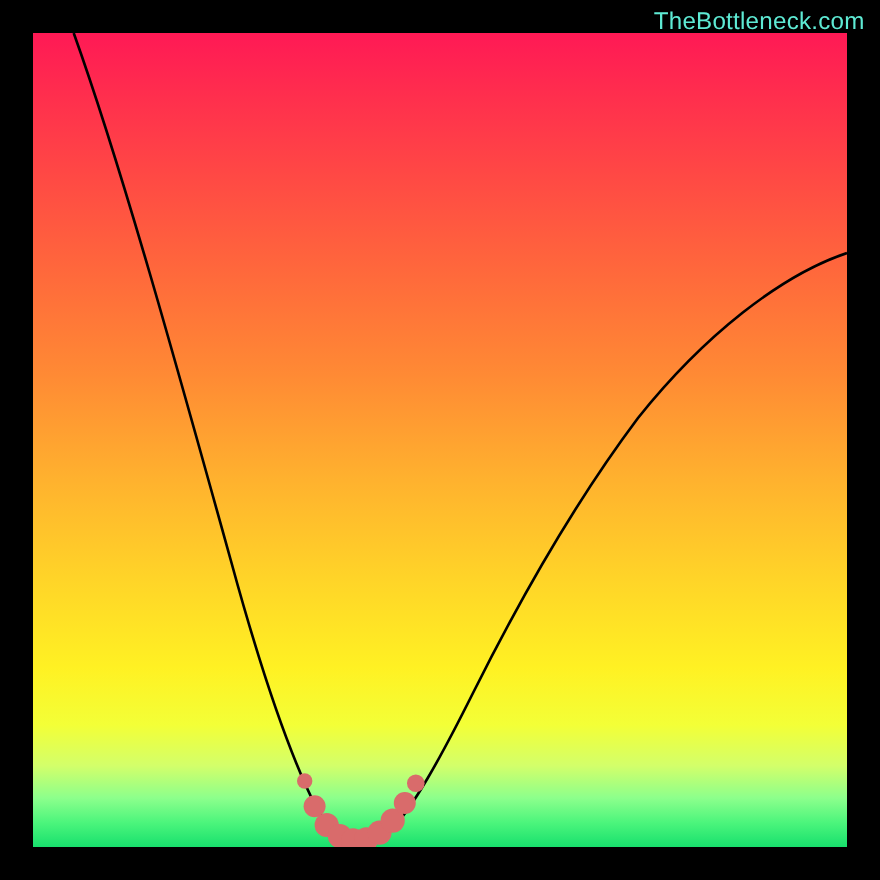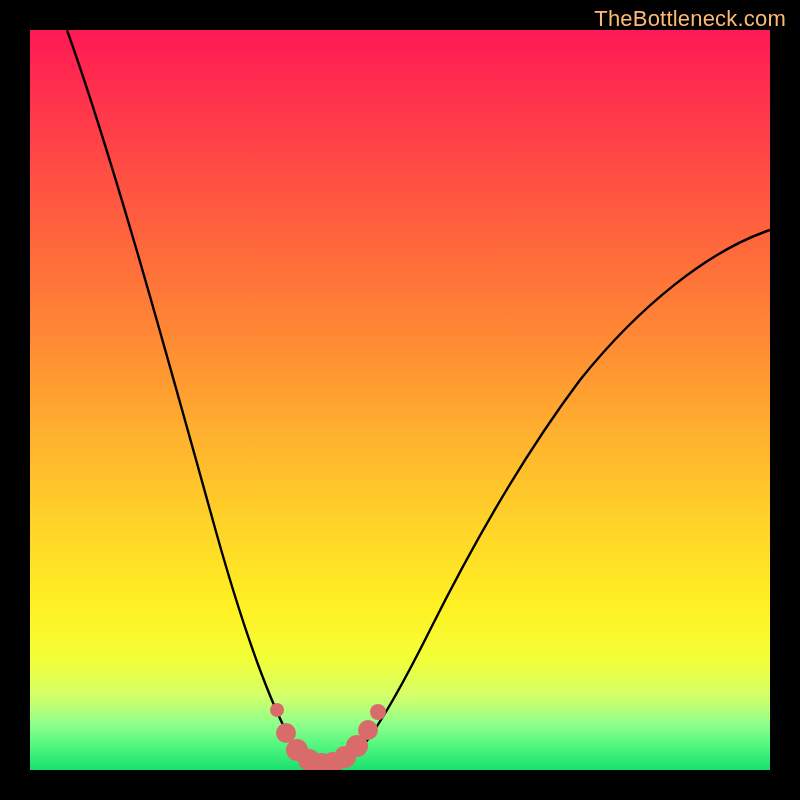--- a/index.html
+++ b/index.html
@@ -44,7 +44,7 @@
     position: absolute;
     top: 6px;
     right: 14px;
-    color: #fdba74;
+    color: #5eead4;
     font-size: 22px;
     font-weight: 400;
     letter-spacing: 0.2px;

